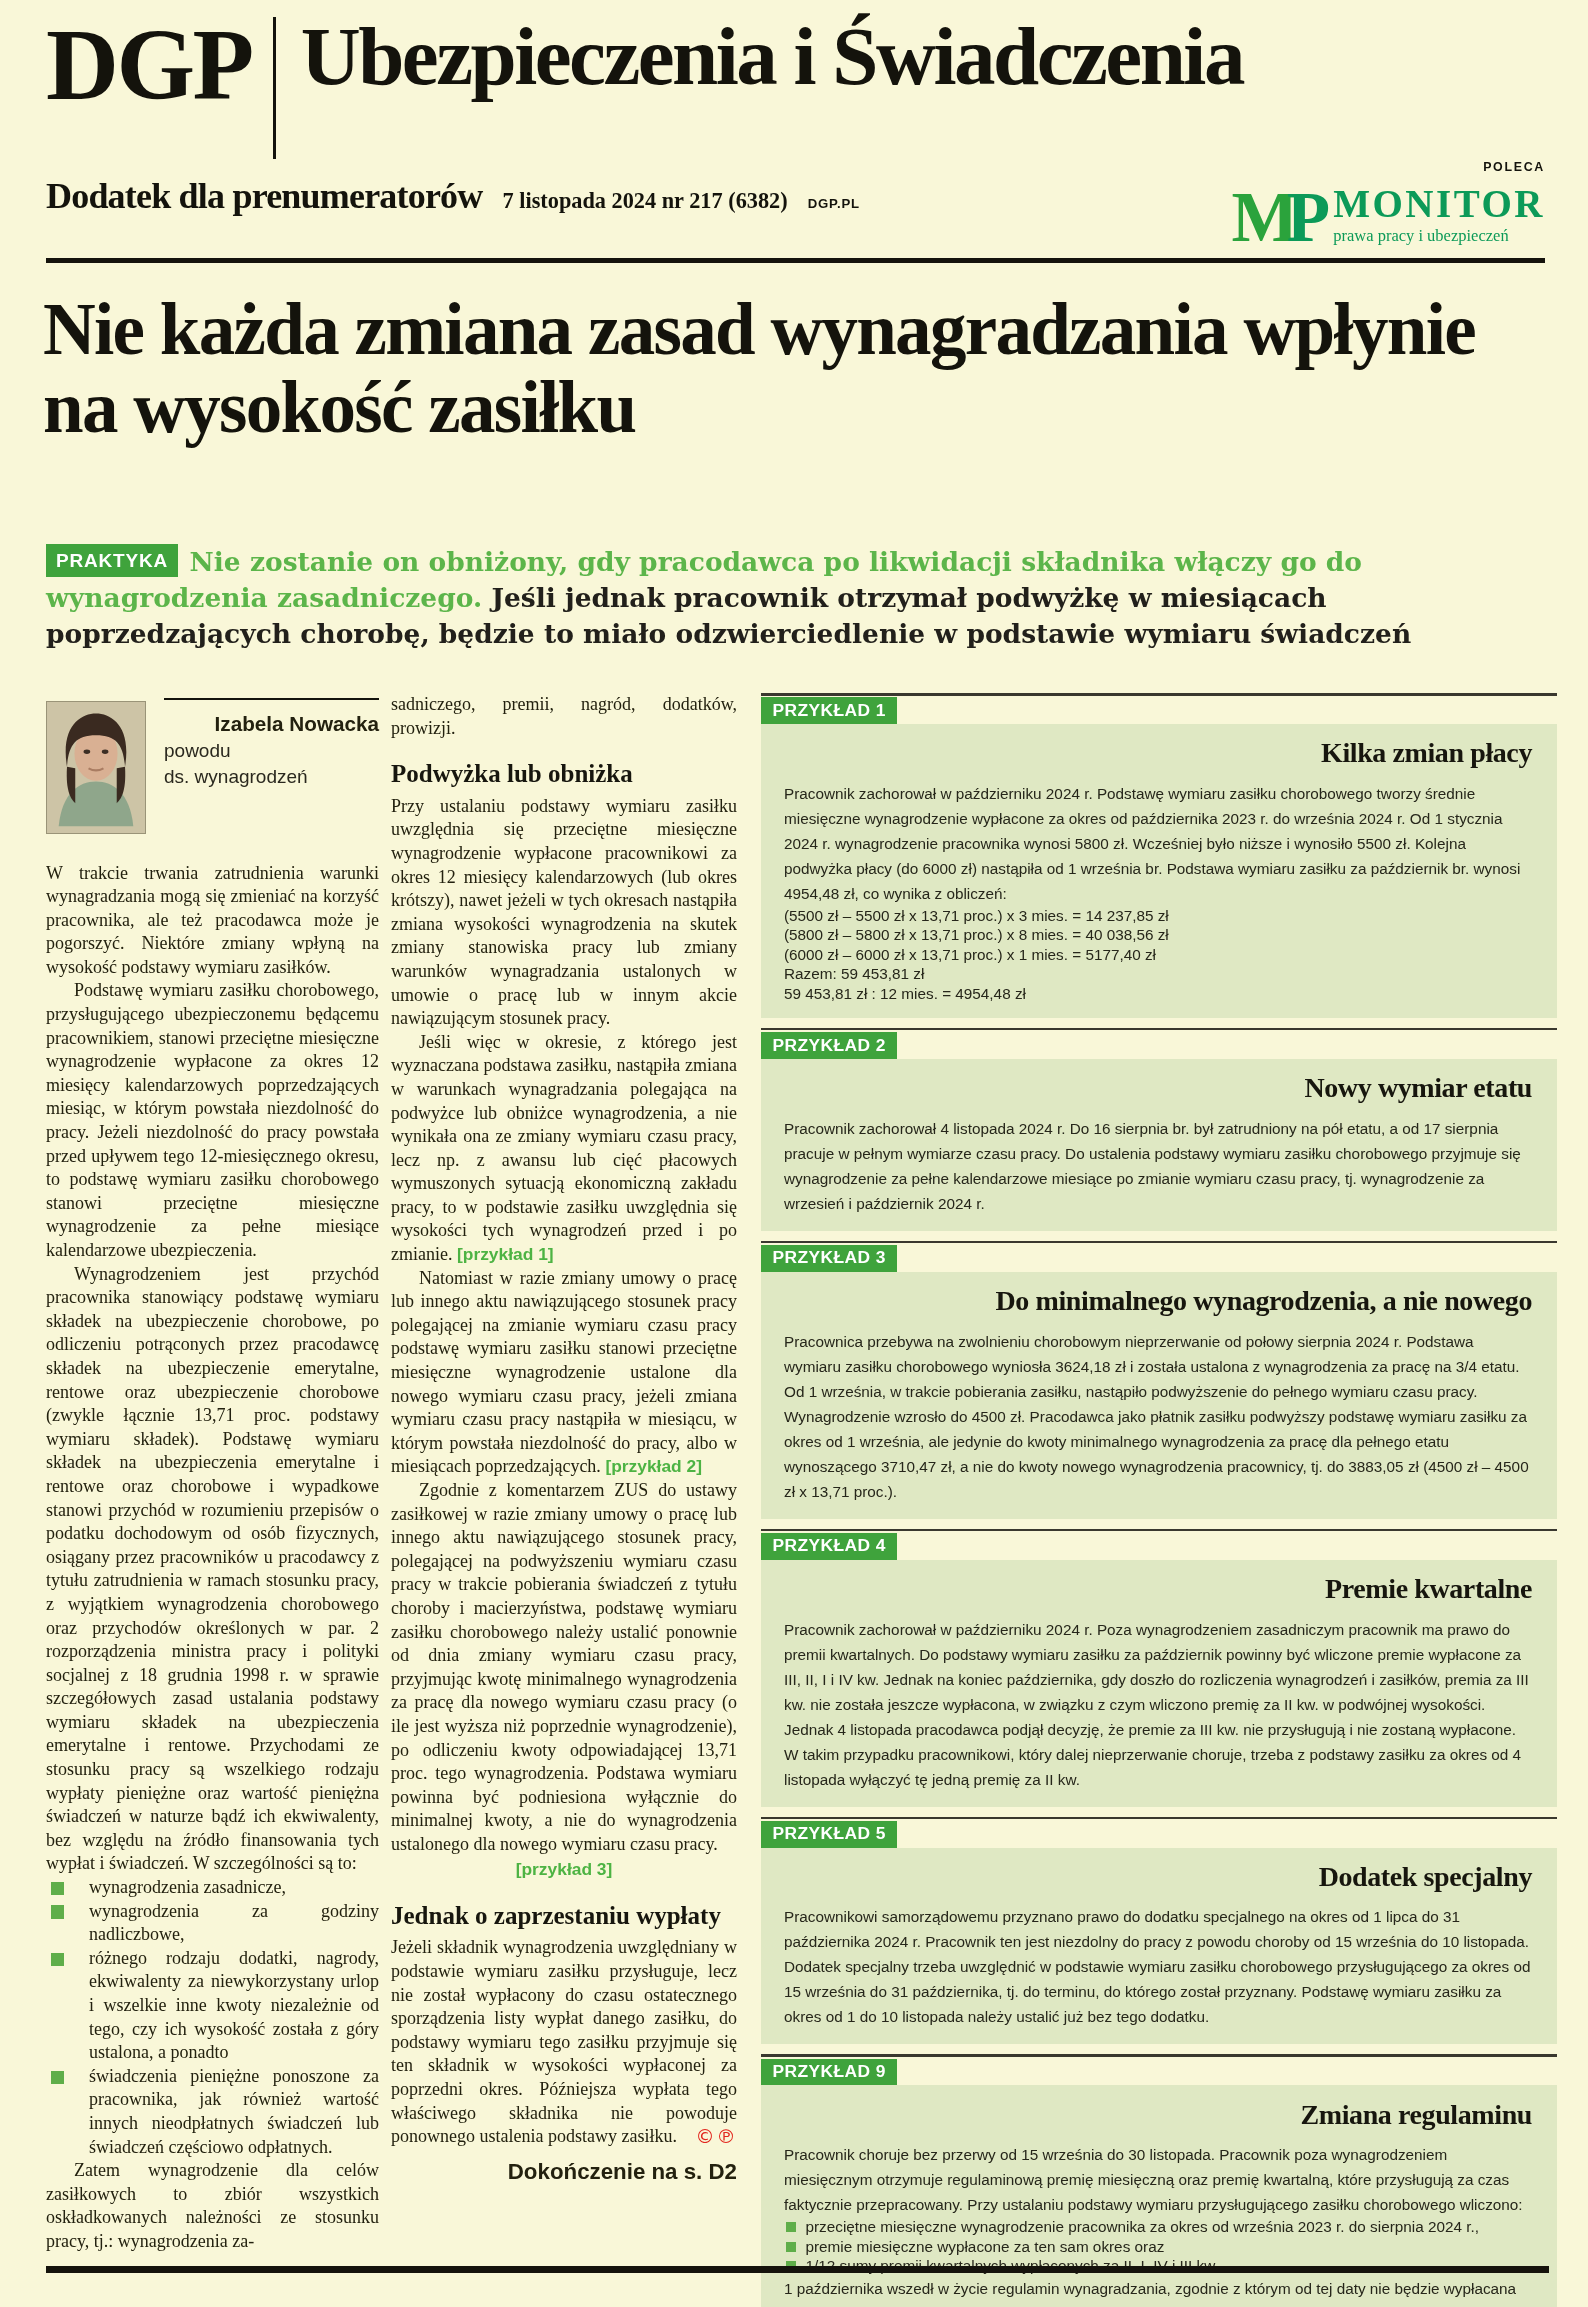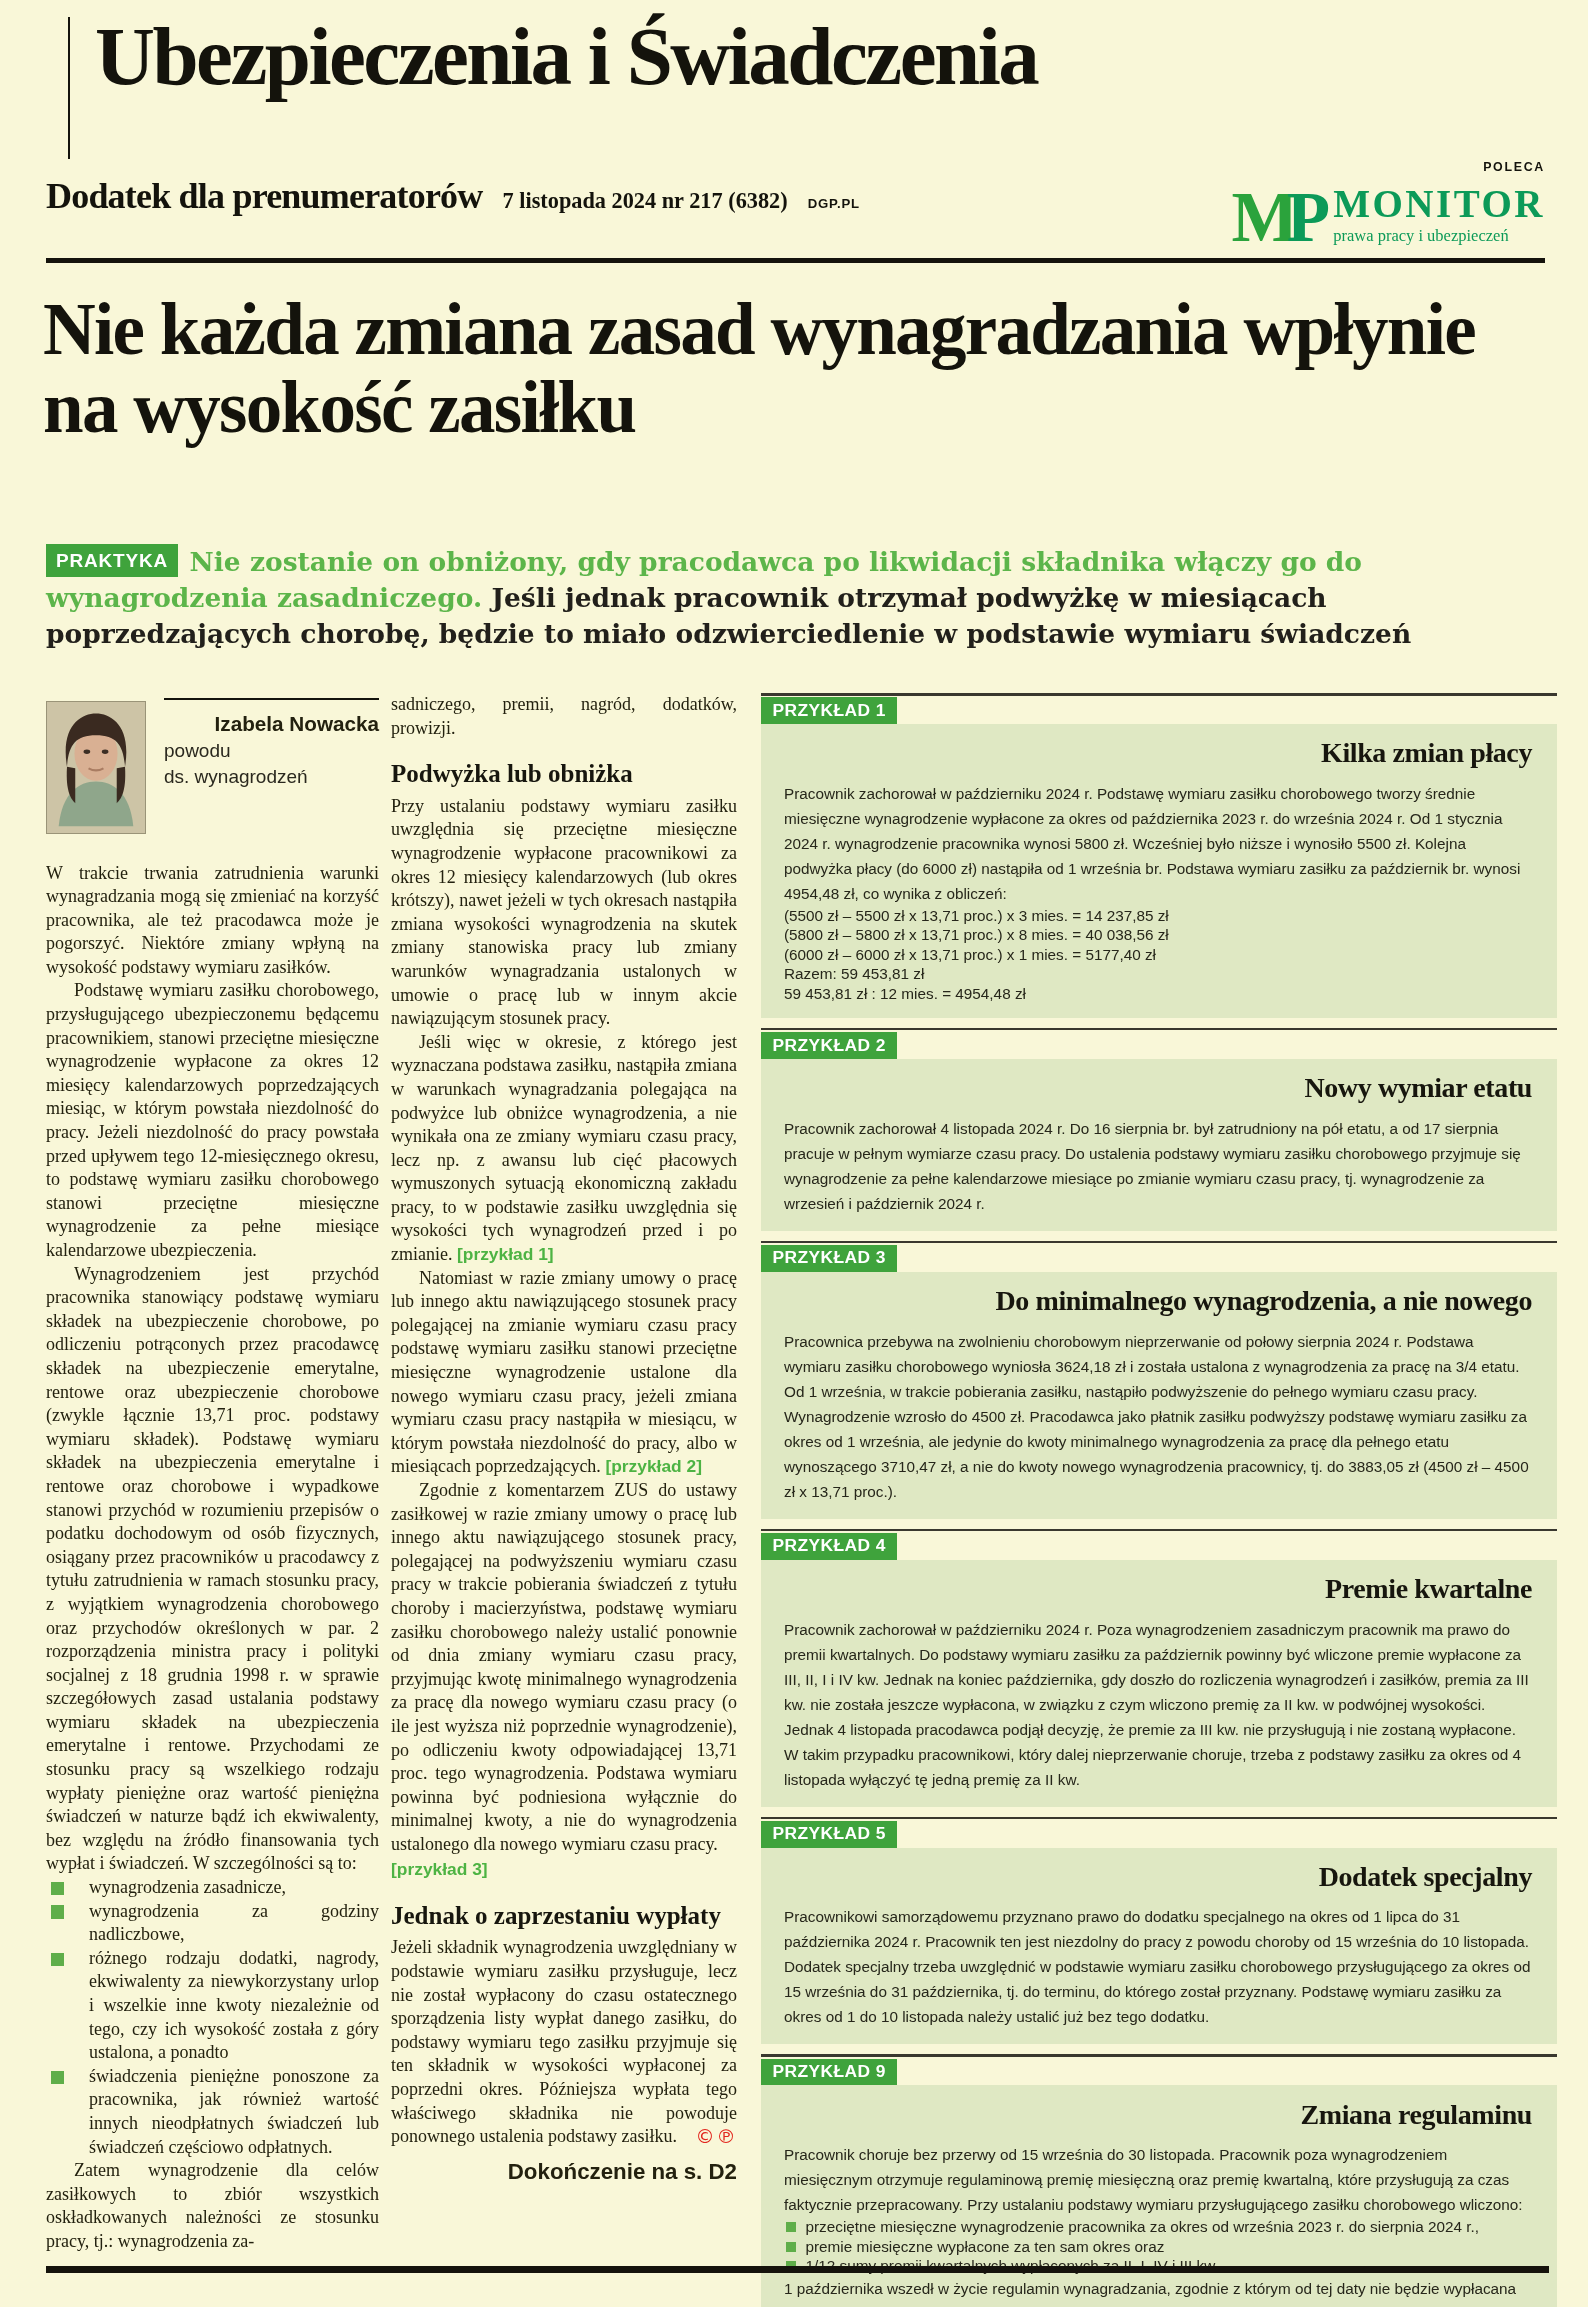--- a/index.html
+++ b/index.html
@@ -95,6 +95,7 @@
 <div class="page">
 
   <div class="masthead">
+    <div class="dgp">DGP</div>
     <div class="mast-bar"></div>
     <div class="mast-title">Ubezpieczenia i Świadczenia</div>
   </div>

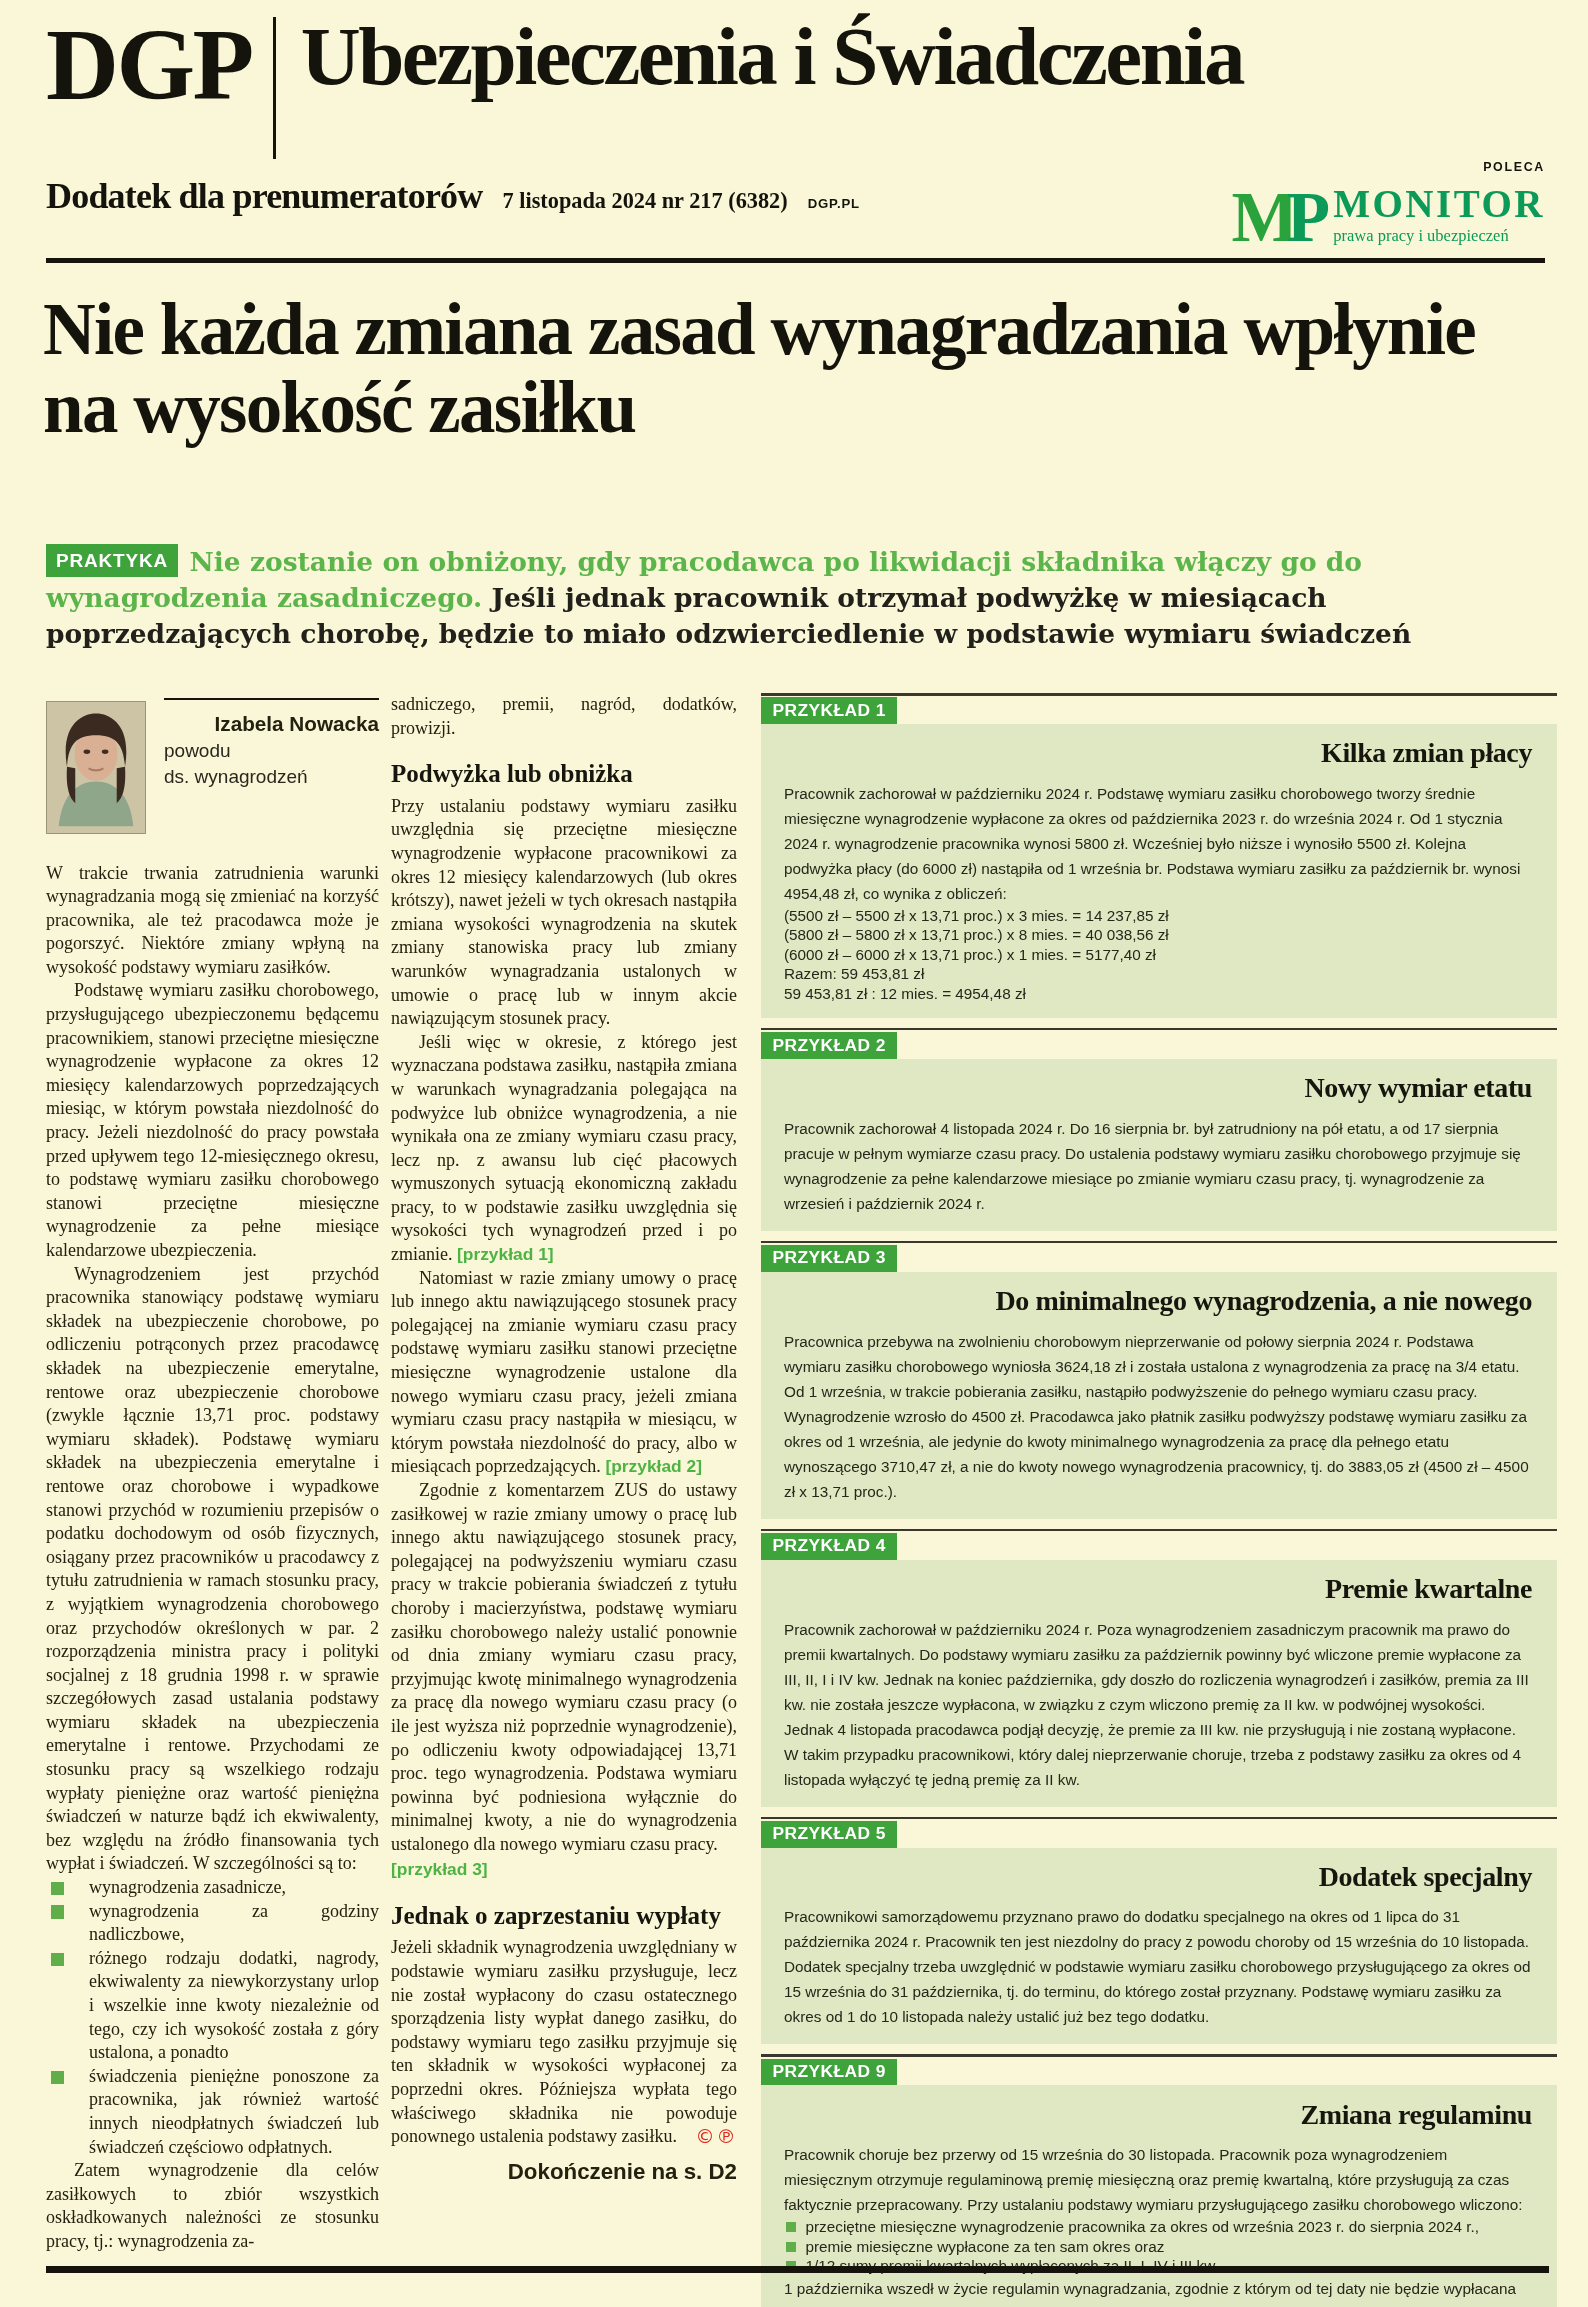--- a/index.html
+++ b/index.html
@@ -68,7 +68,7 @@
   .col2 h3{font-family:"Liberation Serif", serif;font-size:25px;line-height:1.12;
     font-weight:bold;margin:20px 0 6.6px;text-align:left;color:#17160e;}
   .xtag{color:#4db343;font-family:"Liberation Sans", sans-serif;font-weight:bold;font-size:17.4px;white-space:nowrap;}
-  .xtag-block{display:block;margin-top:1.7px;text-align:left;}
+  .xtag-block{display:block;margin-top:1.7px;text-align:center;}
   .cp{color:#e2261d;font-family:"DejaVu Sans", sans-serif;font-size:19px;float:right;letter-spacing:1.7px;}
   .cont{font-family:"Liberation Sans", sans-serif;font-weight:bold;font-size:22.3px;text-align:right;margin-top:11.6px;}
 

